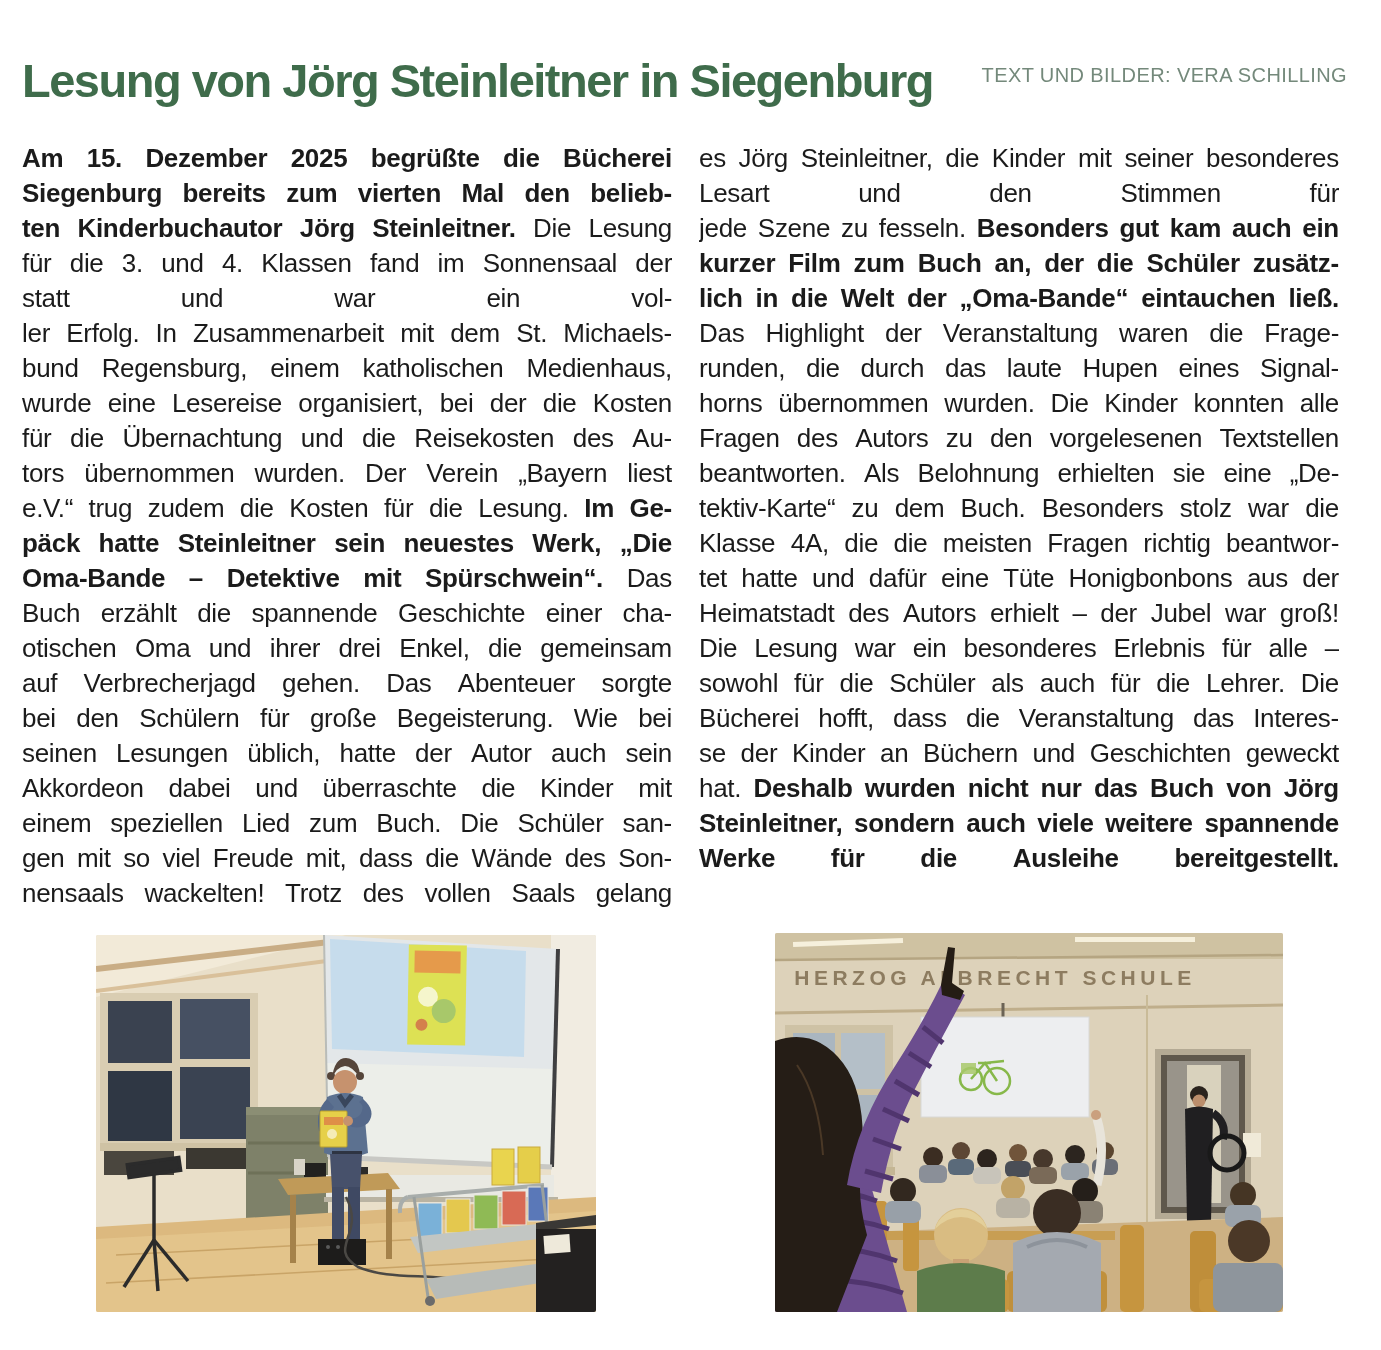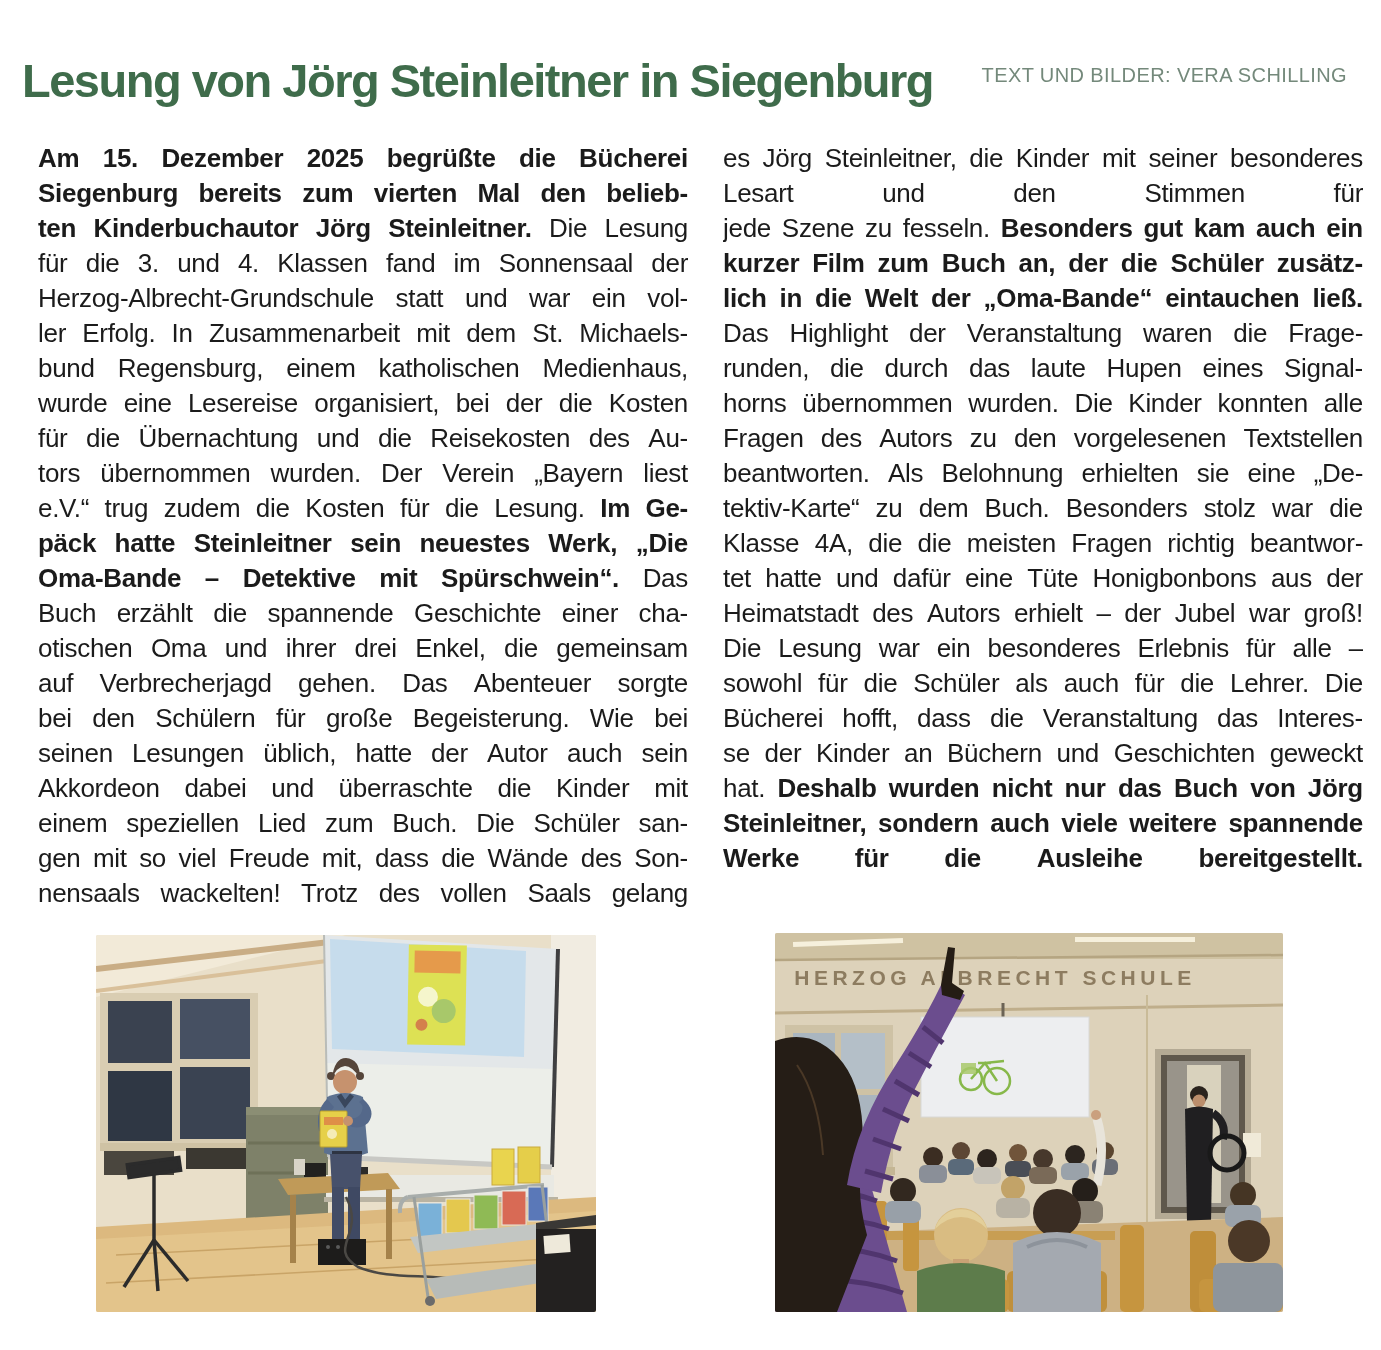--- a/index.html
+++ b/index.html
@@ -14,7 +14,7 @@
             letter-spacing:-.5px;color:var(--subtitle-gray,#3b3b3d);}
 
   .columns{position:absolute;left:22px;top:141px;display:grid;
-           grid-template-columns:650px 640px;column-gap:35px;margin-left:16px;}
+           grid-template-columns:650px 640px;column-gap:27px;}
   .col{overflow:hidden;}
   .tl{display:flex;justify-content:space-between;line-height:35px;font-size:26px;
       letter-spacing:-.3px;color:var(--body-text,#1b1b1b);white-space:nowrap;}

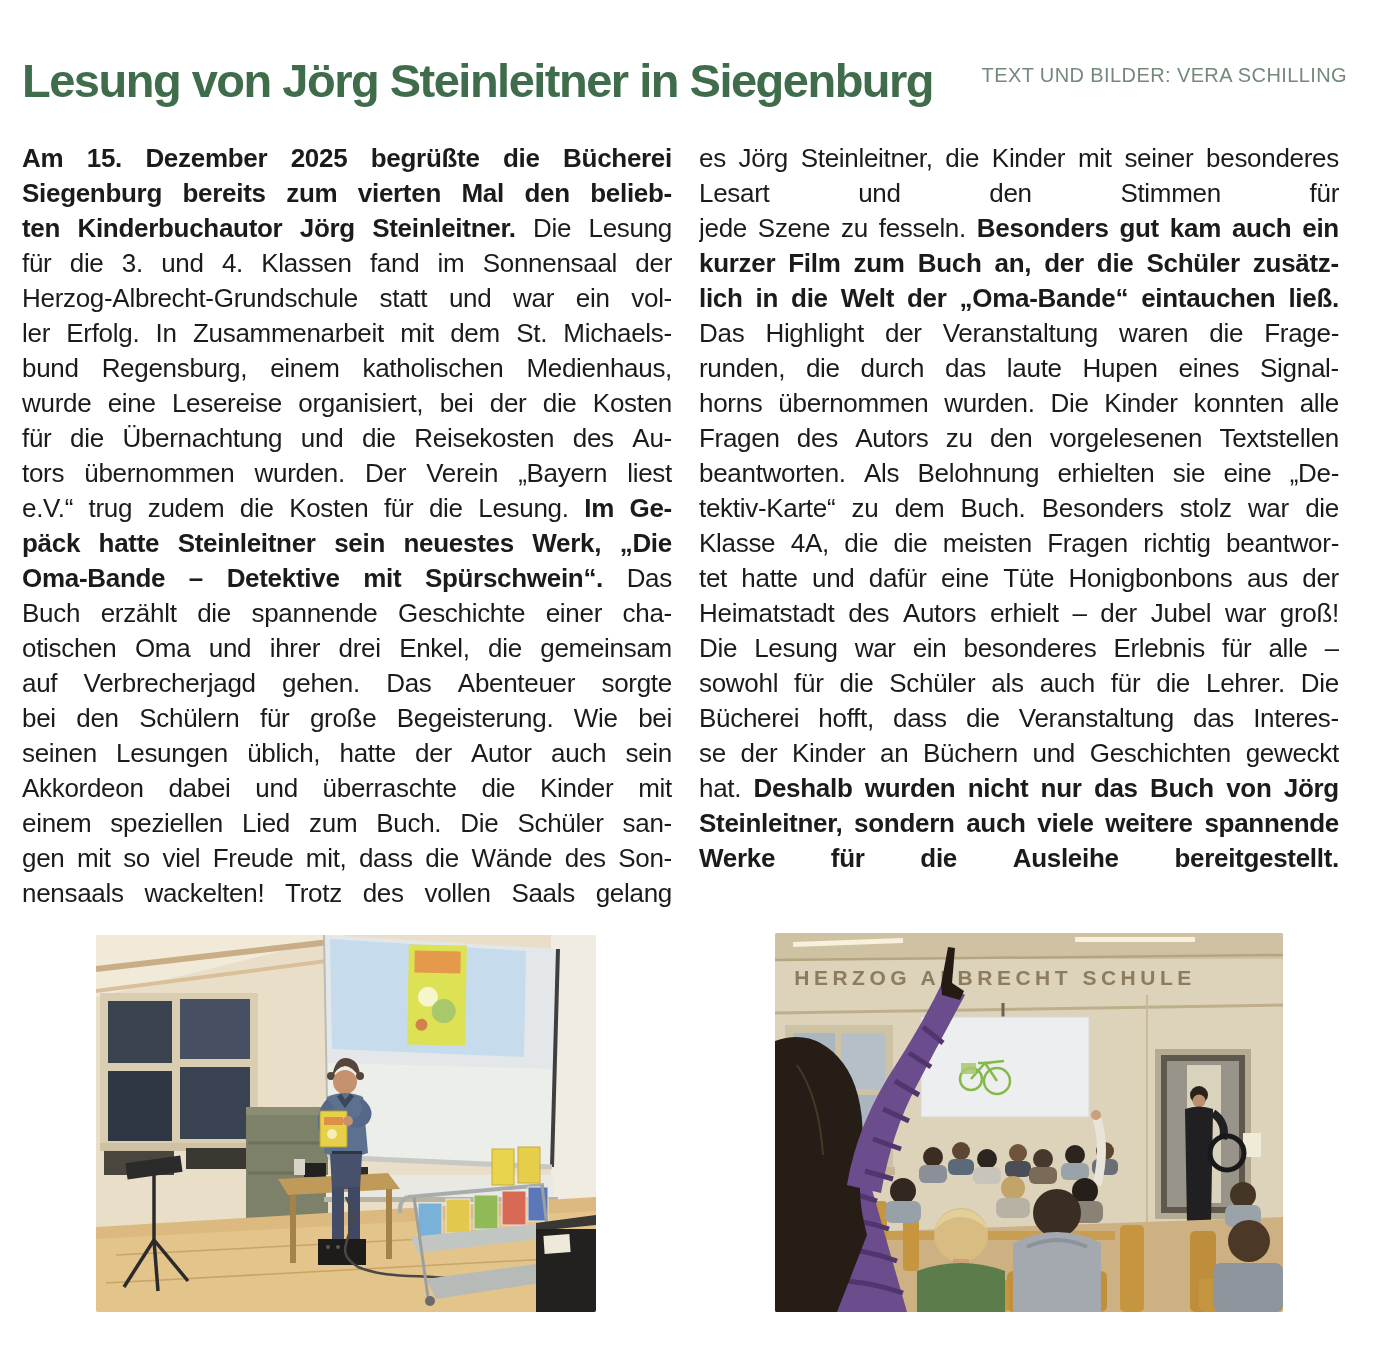--- a/index.html
+++ b/index.html
@@ -76,7 +76,6 @@
           <span>der</span>
         </div>
         <div class="tl">
-          <span>Herzog-Albrecht-Grundschule</span>
           <span>statt</span>
           <span>und</span>
           <span>war</span>

